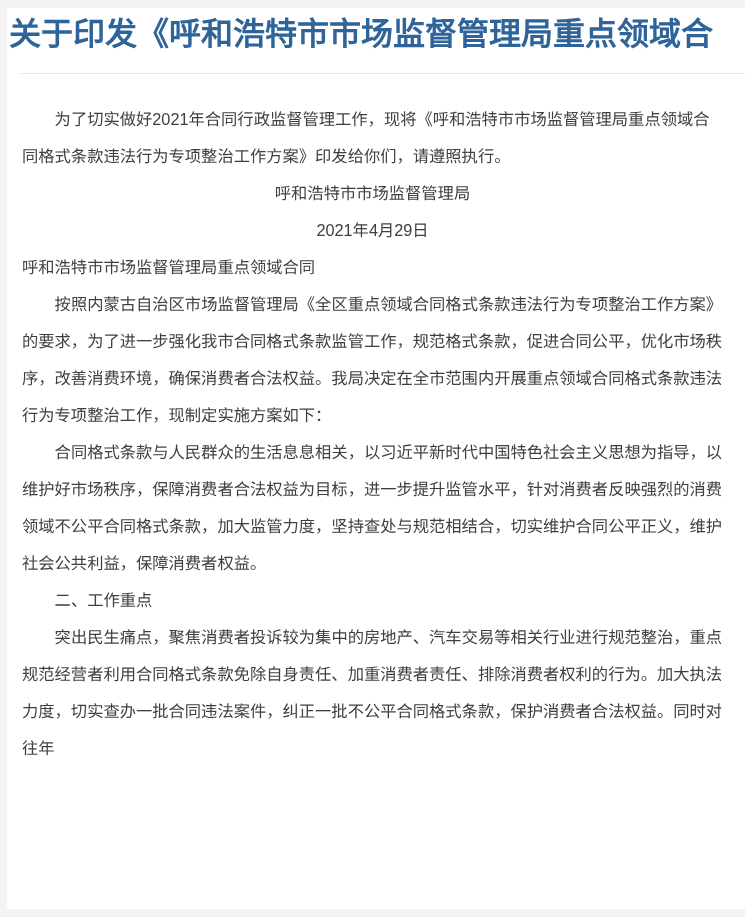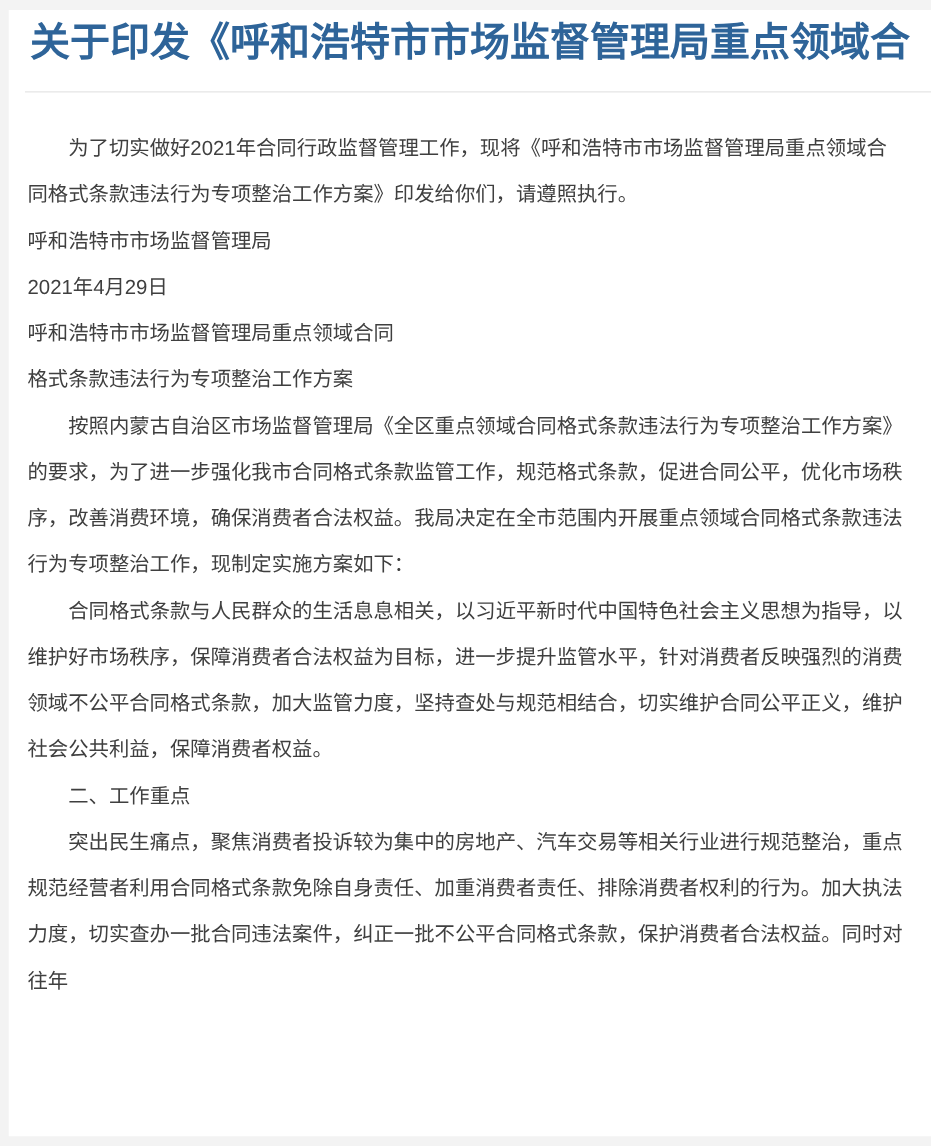--- a/index.html
+++ b/index.html
@@ -26,7 +26,6 @@
   .notice-title {
     margin: 4px 0 0 0;
     padding: 0 2px;
-    text-align: center;
     color: #2e6499;
     font-weight: bold;
     font-size: 32px;

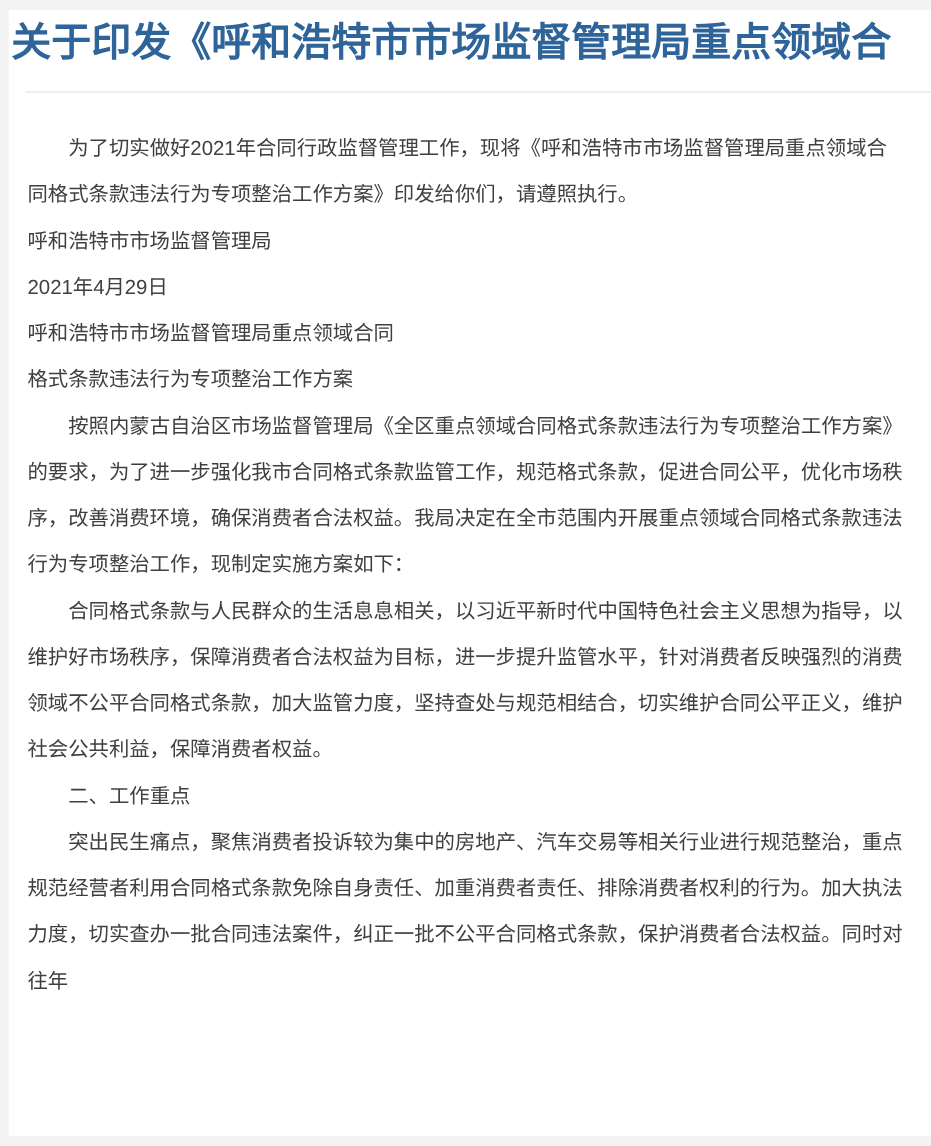--- a/index.html
+++ b/index.html
@@ -55,7 +55,7 @@
   }
   .article-body p { margin: 0; }
   .indent { text-indent: 2em; }
-  .align-right { text-align: left; }
+  .align-right { text-align: center; }
   .align-center { }
 </style>
 </head>

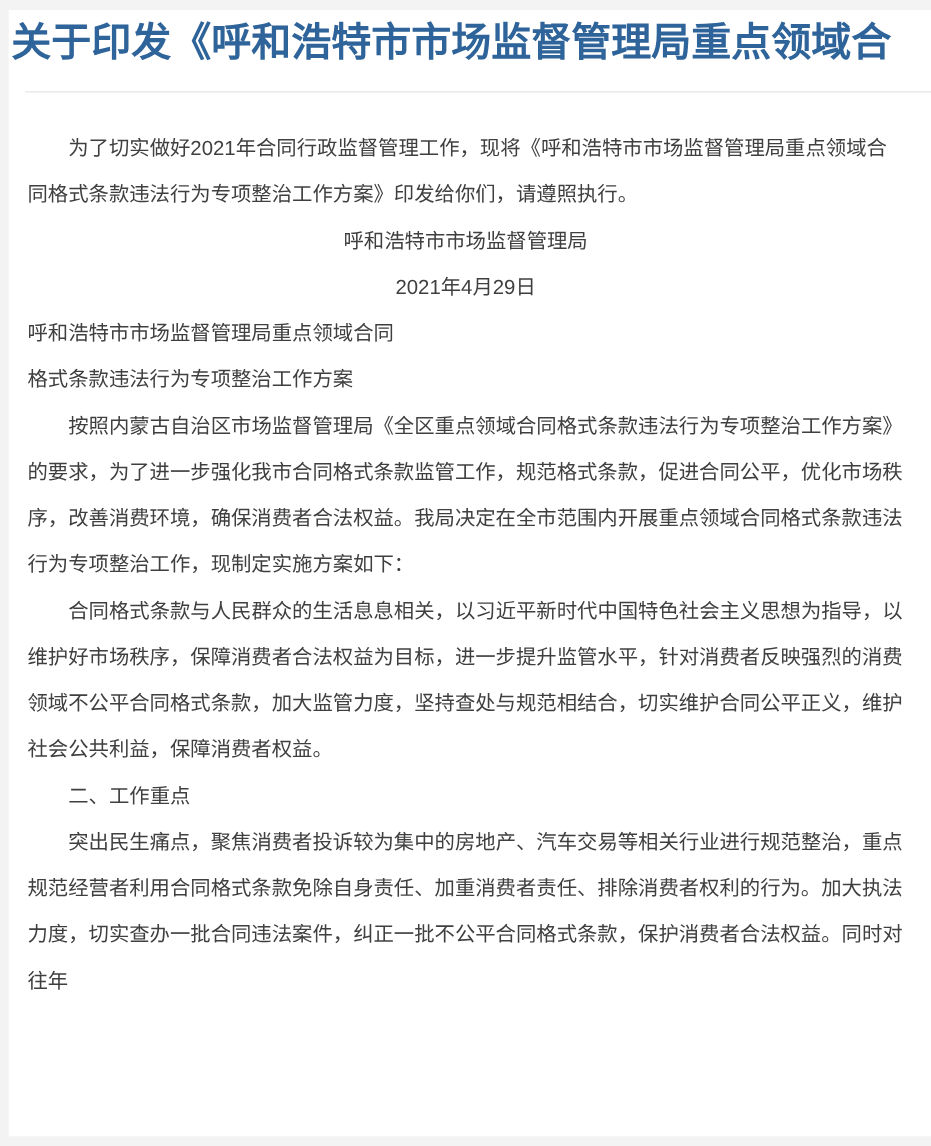--- a/index.html
+++ b/index.html
@@ -80,7 +80,6 @@
 
     <p class="align-center">呼和浩特市市场监督管理局重点领域合同</p>
 
-    <p class="align-center">格式条款违法行为专项整治工作方案</p>
 
     <p class="indent">按照内蒙古自治区市场监督管理局《全区重点领域合同格式条款违法行为专项整治工作方案》的要求，为了进一步强化我市合同格式条款监管工作，规范格式条款，促进合同公平，优化市场秩序，改善消费环境，确保消费者合法权益。我局决定在全市范围内开展重点领域合同格式条款违法行为专项整治工作，现制定实施方案如下：</p>
 

